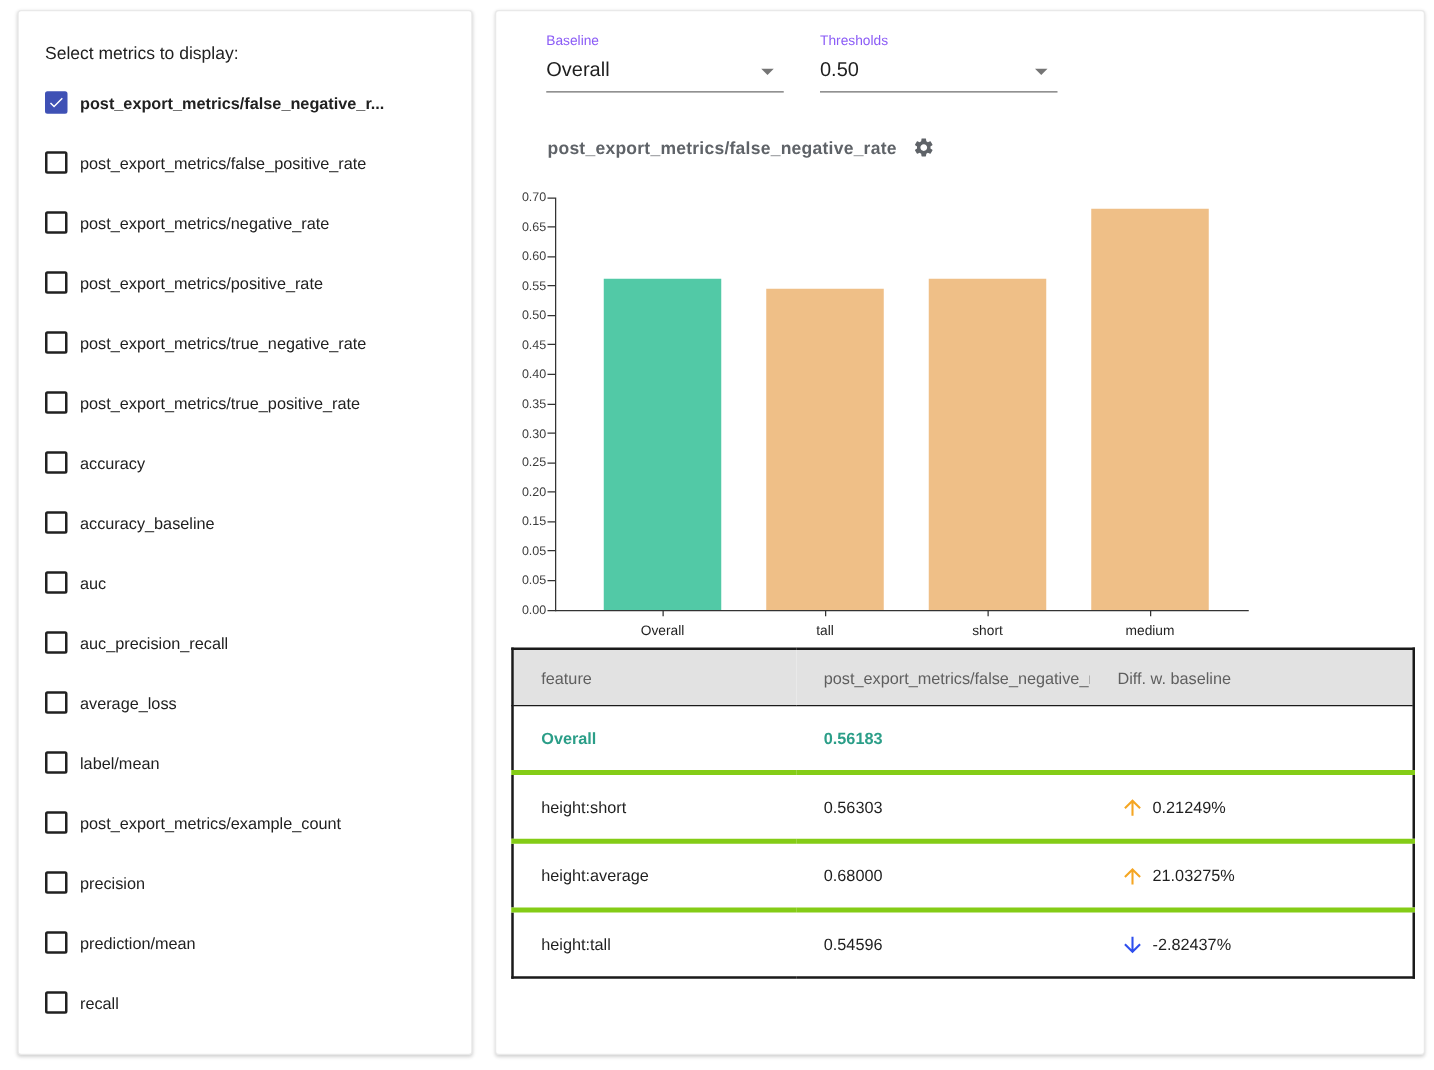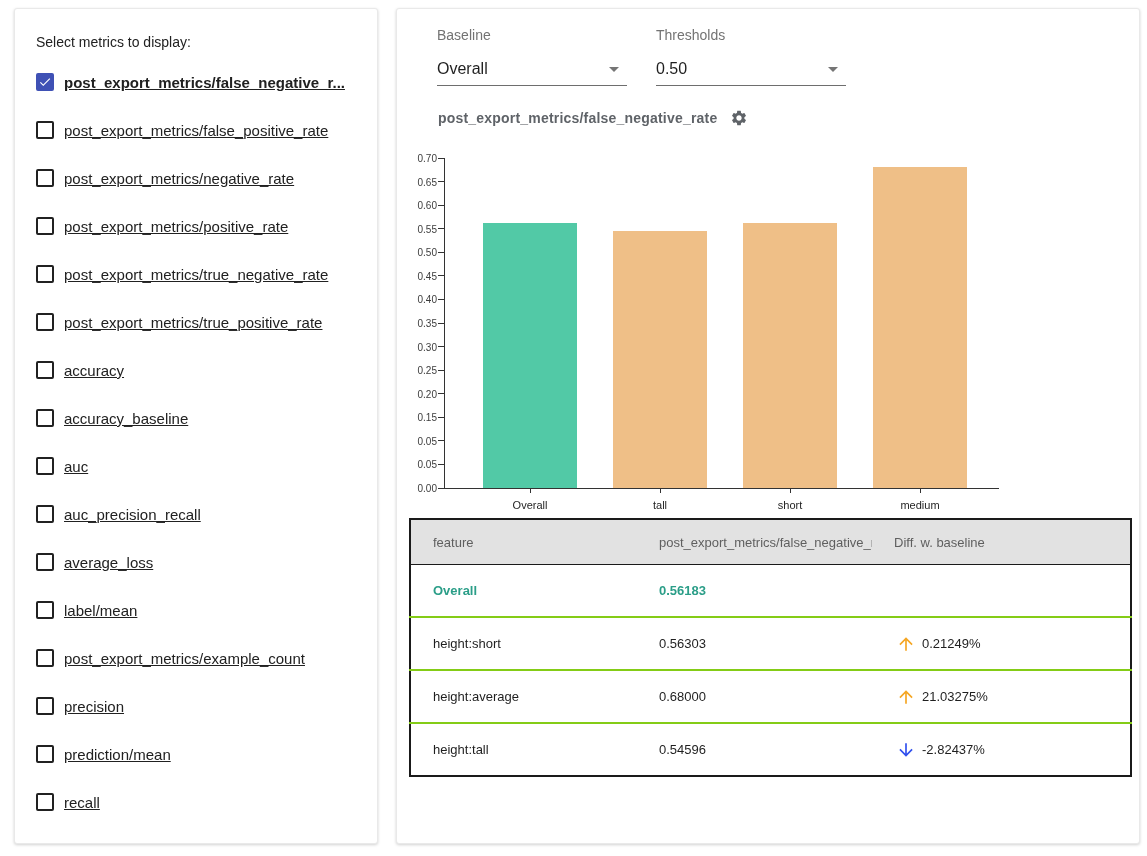--- a/index.html
+++ b/index.html
@@ -21,7 +21,7 @@
   .main{left:396px;top:8px;width:744px;height:836px;}
   .controls{position:absolute;left:40px;top:18px;display:flex;gap:29px;}
   .select{width:190px;cursor:pointer;}
-  .select-label{font-size:14px;color:#737373;margin-bottom:14px;}
+  .select-label{font-size:11px;color:#8b5cf6;margin-bottom:6px;}
   .select-value-row{display:flex;justify-content:space-between;align-items:center;
     padding:3px 2px 7px 0;border-bottom:1px solid #6e6e6e;}
   .select-value{font-size:16px;color:#1f1f1f;}

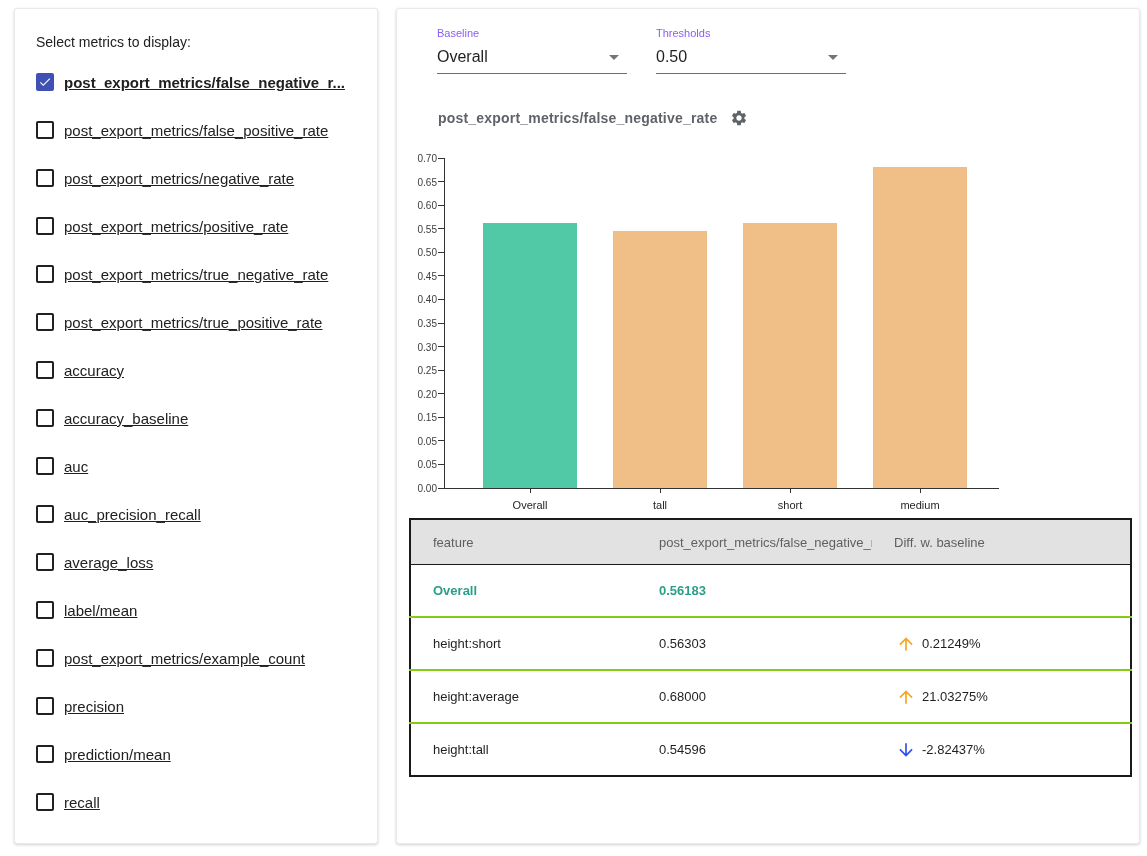--- a/index.html
+++ b/index.html
@@ -15,7 +15,7 @@
     flex:none;box-sizing:border-box;display:flex;align-items:center;justify-content:center;}
   .checkbox.on{background:#3f51b5;border-color:#3f51b5;}
   .checkbox svg{width:14px;height:14px;display:block;}
-  .metric-label{font-size:15px;color:#212121;white-space:nowrap;text-decoration:underline;}
+  .metric-label{font-size:13px;color:#212121;white-space:nowrap;}
   .metric-item.checked .metric-label{font-weight:bold;}
   
   .main{left:396px;top:8px;width:744px;height:836px;}

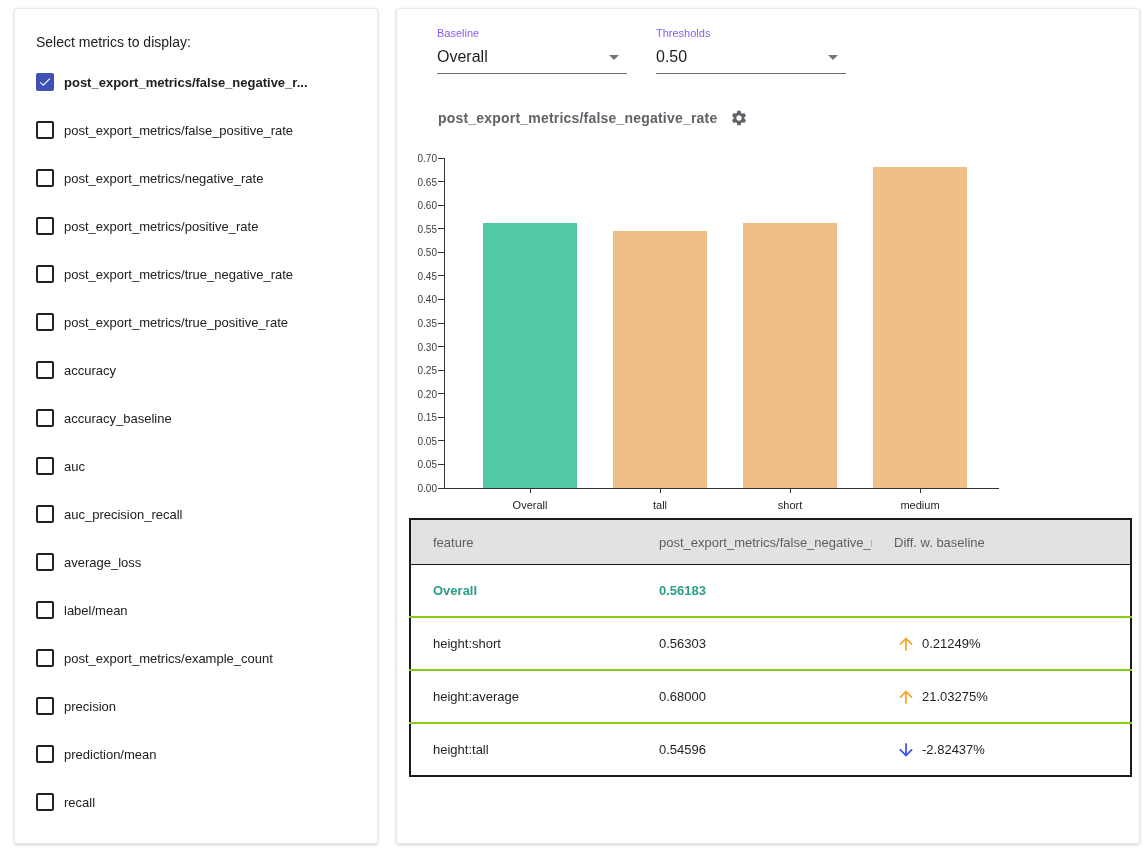--- a/index.html
+++ b/index.html
@@ -47,7 +47,7 @@
     font-size:13px;color:#5f5f5f;font-weight:normal;border-bottom:1px solid #1a1a1a;
     white-space:nowrap;overflow:hidden;}
   .metrics-table td{height:51px;padding:0 8px 0 22px;font-size:13px;color:#1f1f1f;vertical-align:middle;}
-  .metrics-table tbody tr + tr td{border-top:2px solid #84cc16;}
+  .metrics-table tbody tr + tr td{border-top:4px solid #84cc16;}
   tr.baseline td{color:#2b9e88;font-weight:bold;}
   .diff-cell-inner{display:flex;align-items:center;gap:6px;padding-left:2px;text-align:right;}
   .arrow{width:20px;height:20px;display:inline-block;}

